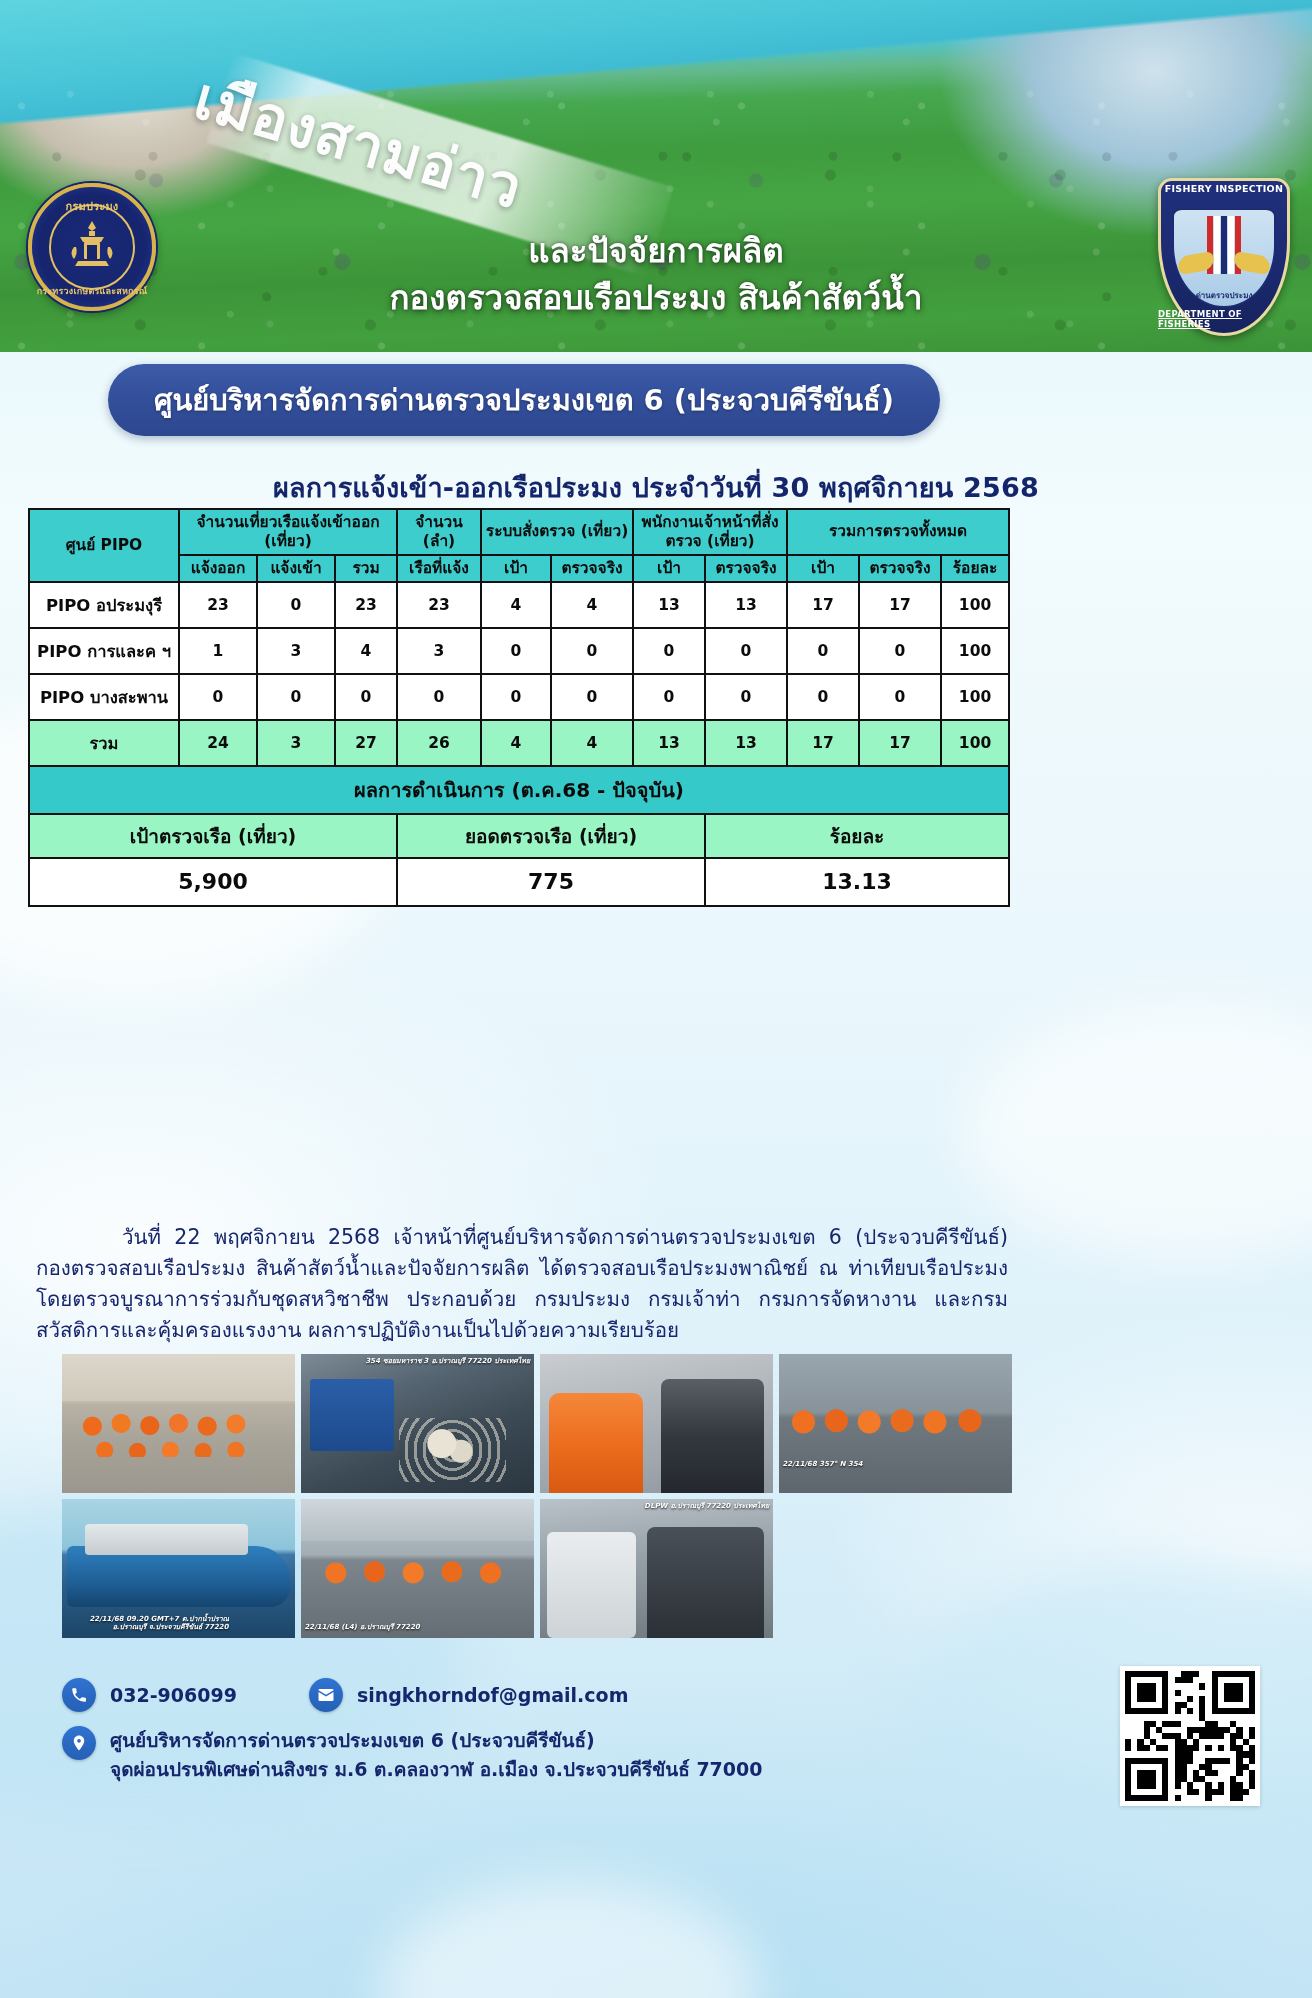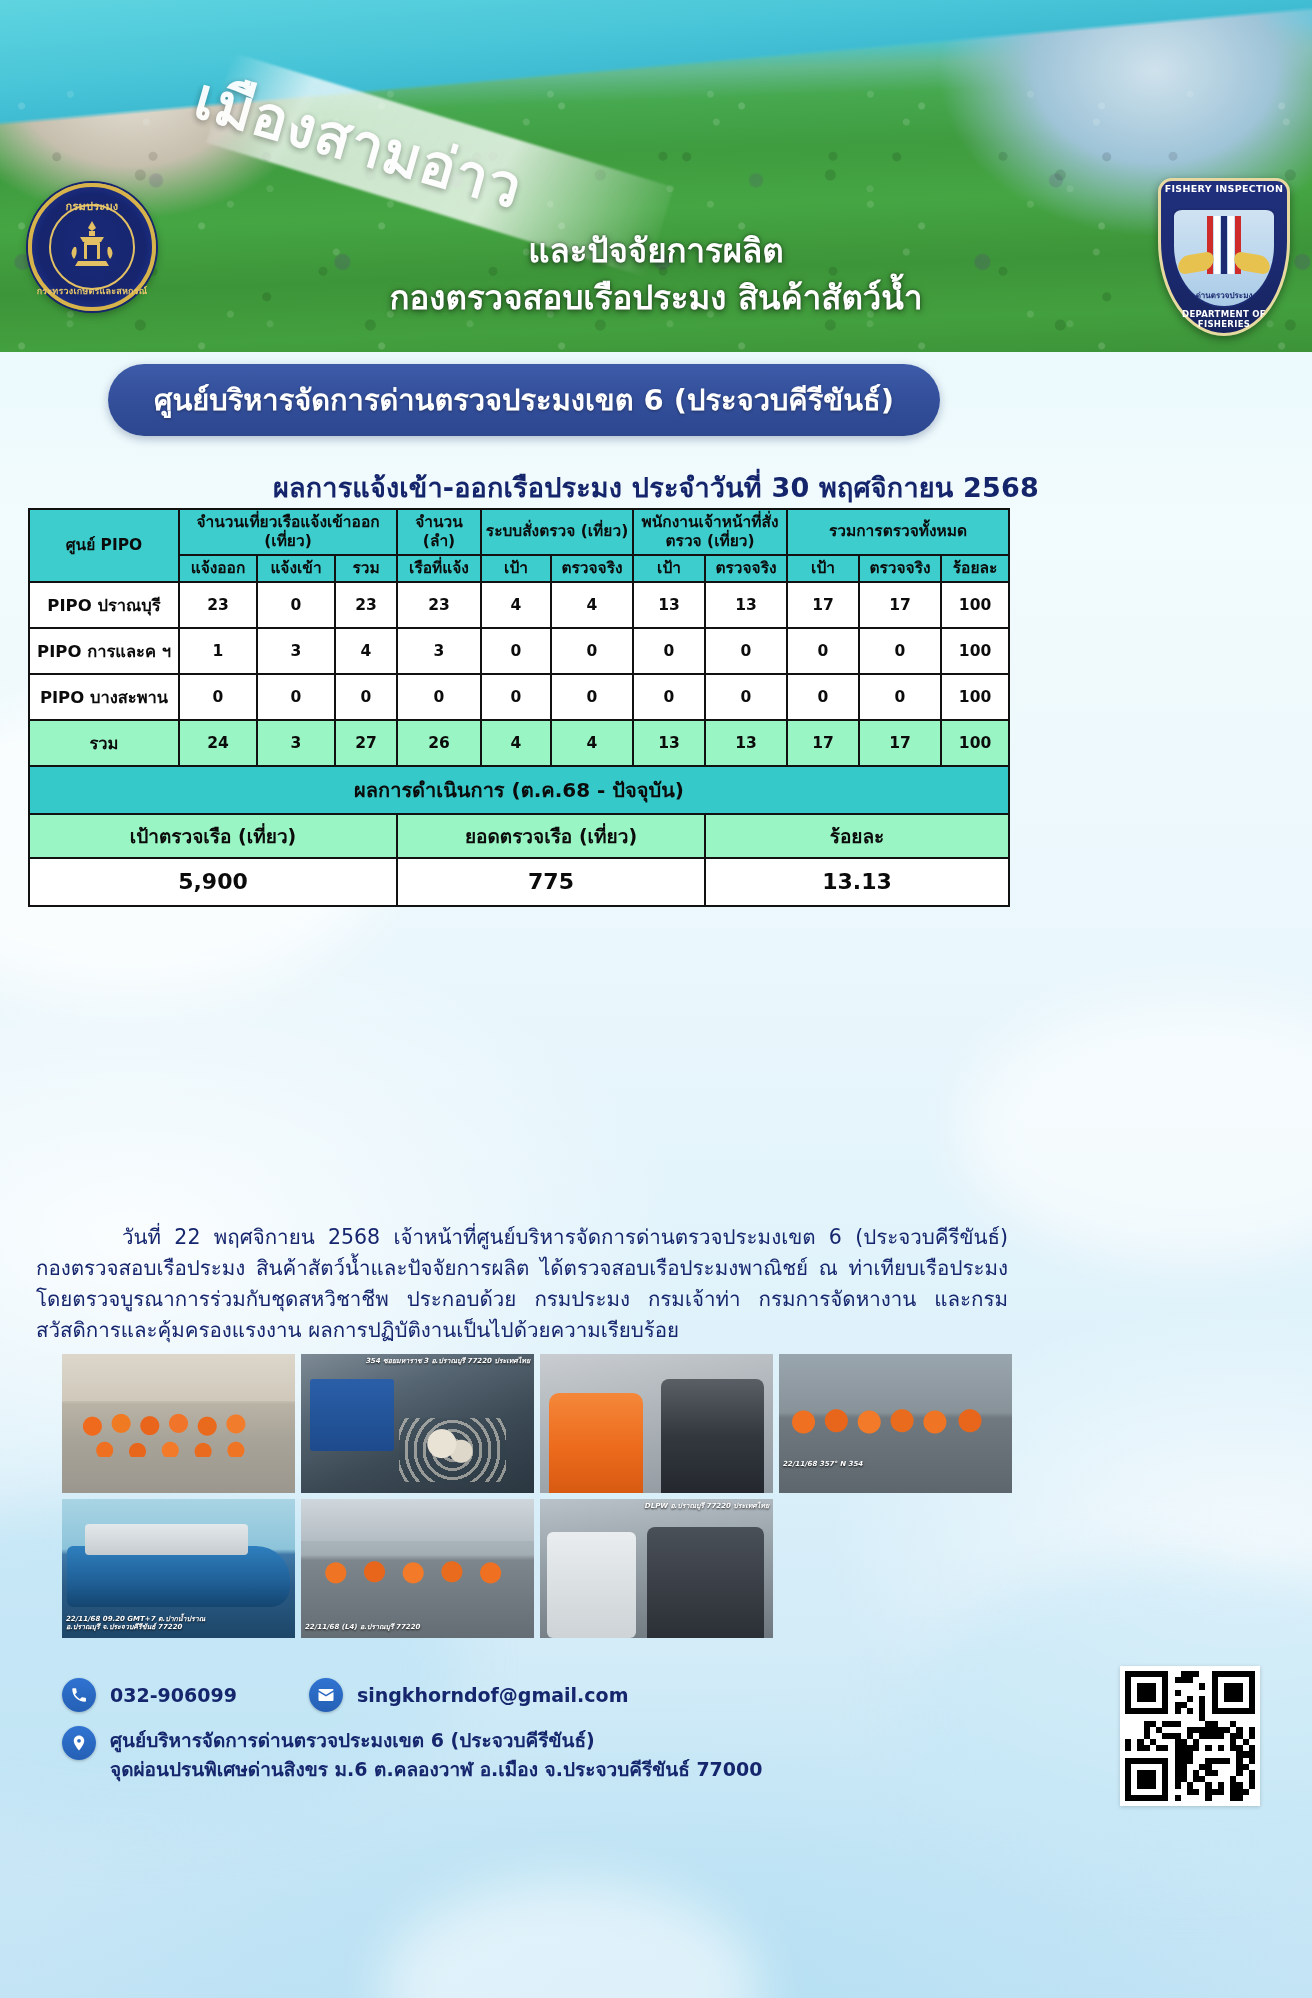--- a/index.html
+++ b/index.html
@@ -159,8 +159,8 @@
     color:#ffffff; font-size:9.5px; font-weight:700; letter-spacing:.3px;
   }
   .shield-txt-bot {
-    position:absolute; left:0; right:0; bottom: 6px; text-align:center;
-    color:#ffffff; font-size:8.5px; font-weight:700; letter-spacing:.3px; line-height:1.25;
+    position:absolute; left:0; right:0; bottom: 6px; text-align:left;
+    color:#ffffff; font-size:8.5px; font-weight:700; letter-spacing:.3px; line-height:1.25;text-decoration:underline;
   }
   .shield-thai {
     position:absolute; left:0; right:0; bottom: 34px; text-align:center;

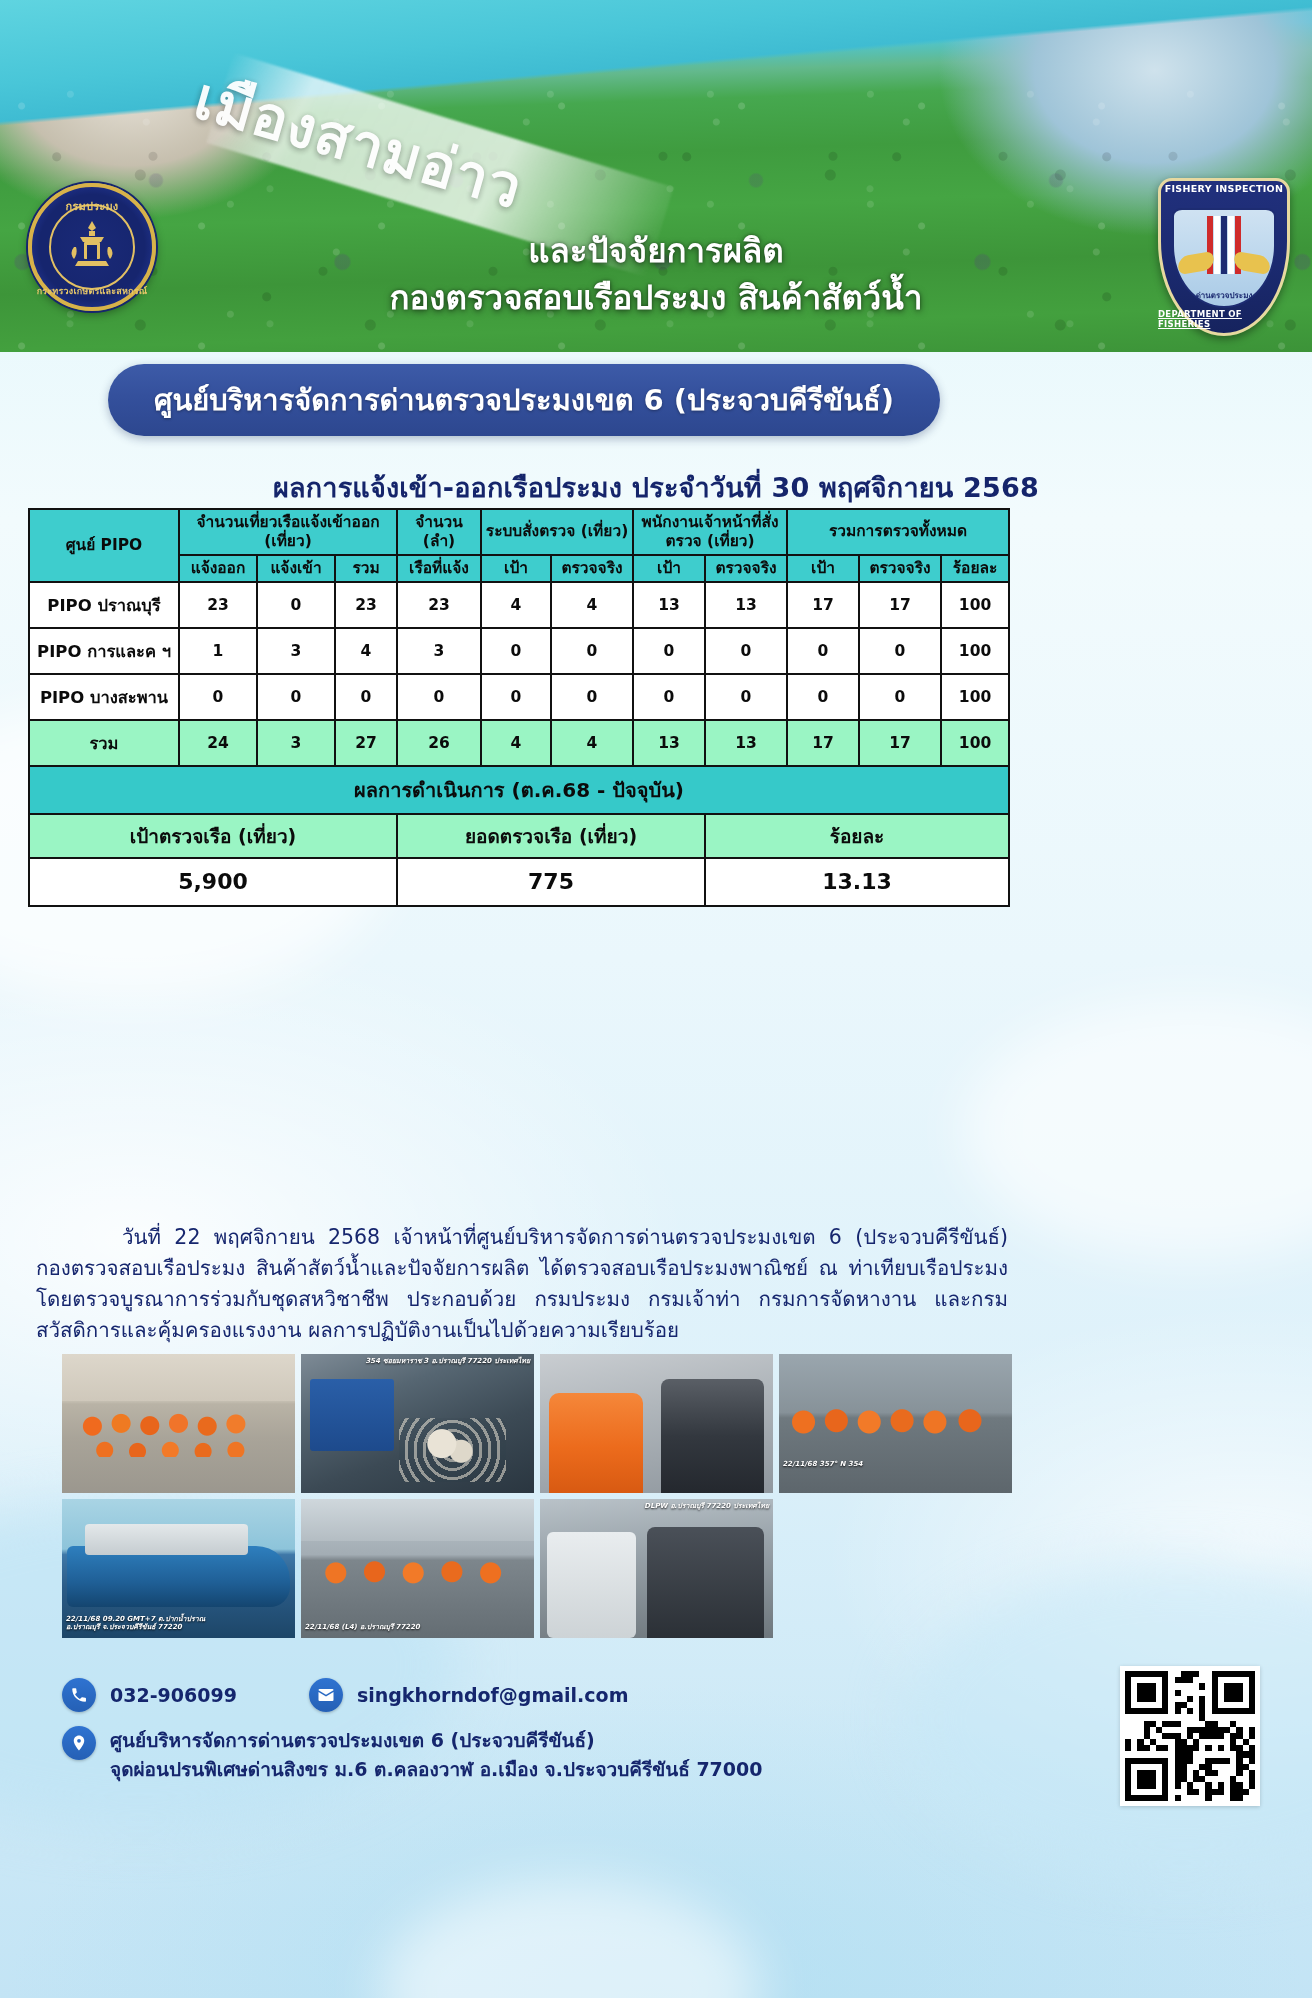--- a/index.html
+++ b/index.html
@@ -481,7 +481,7 @@
       </thead>
       <tbody>
         <tr>
-          <td class="rowlab">PIPO ปราณบุรี</td>
+          <td class="rowlab">PIPO อประมงุรี</td>
           <td>23</td>
           <td>0</td>
           <td>23</td>

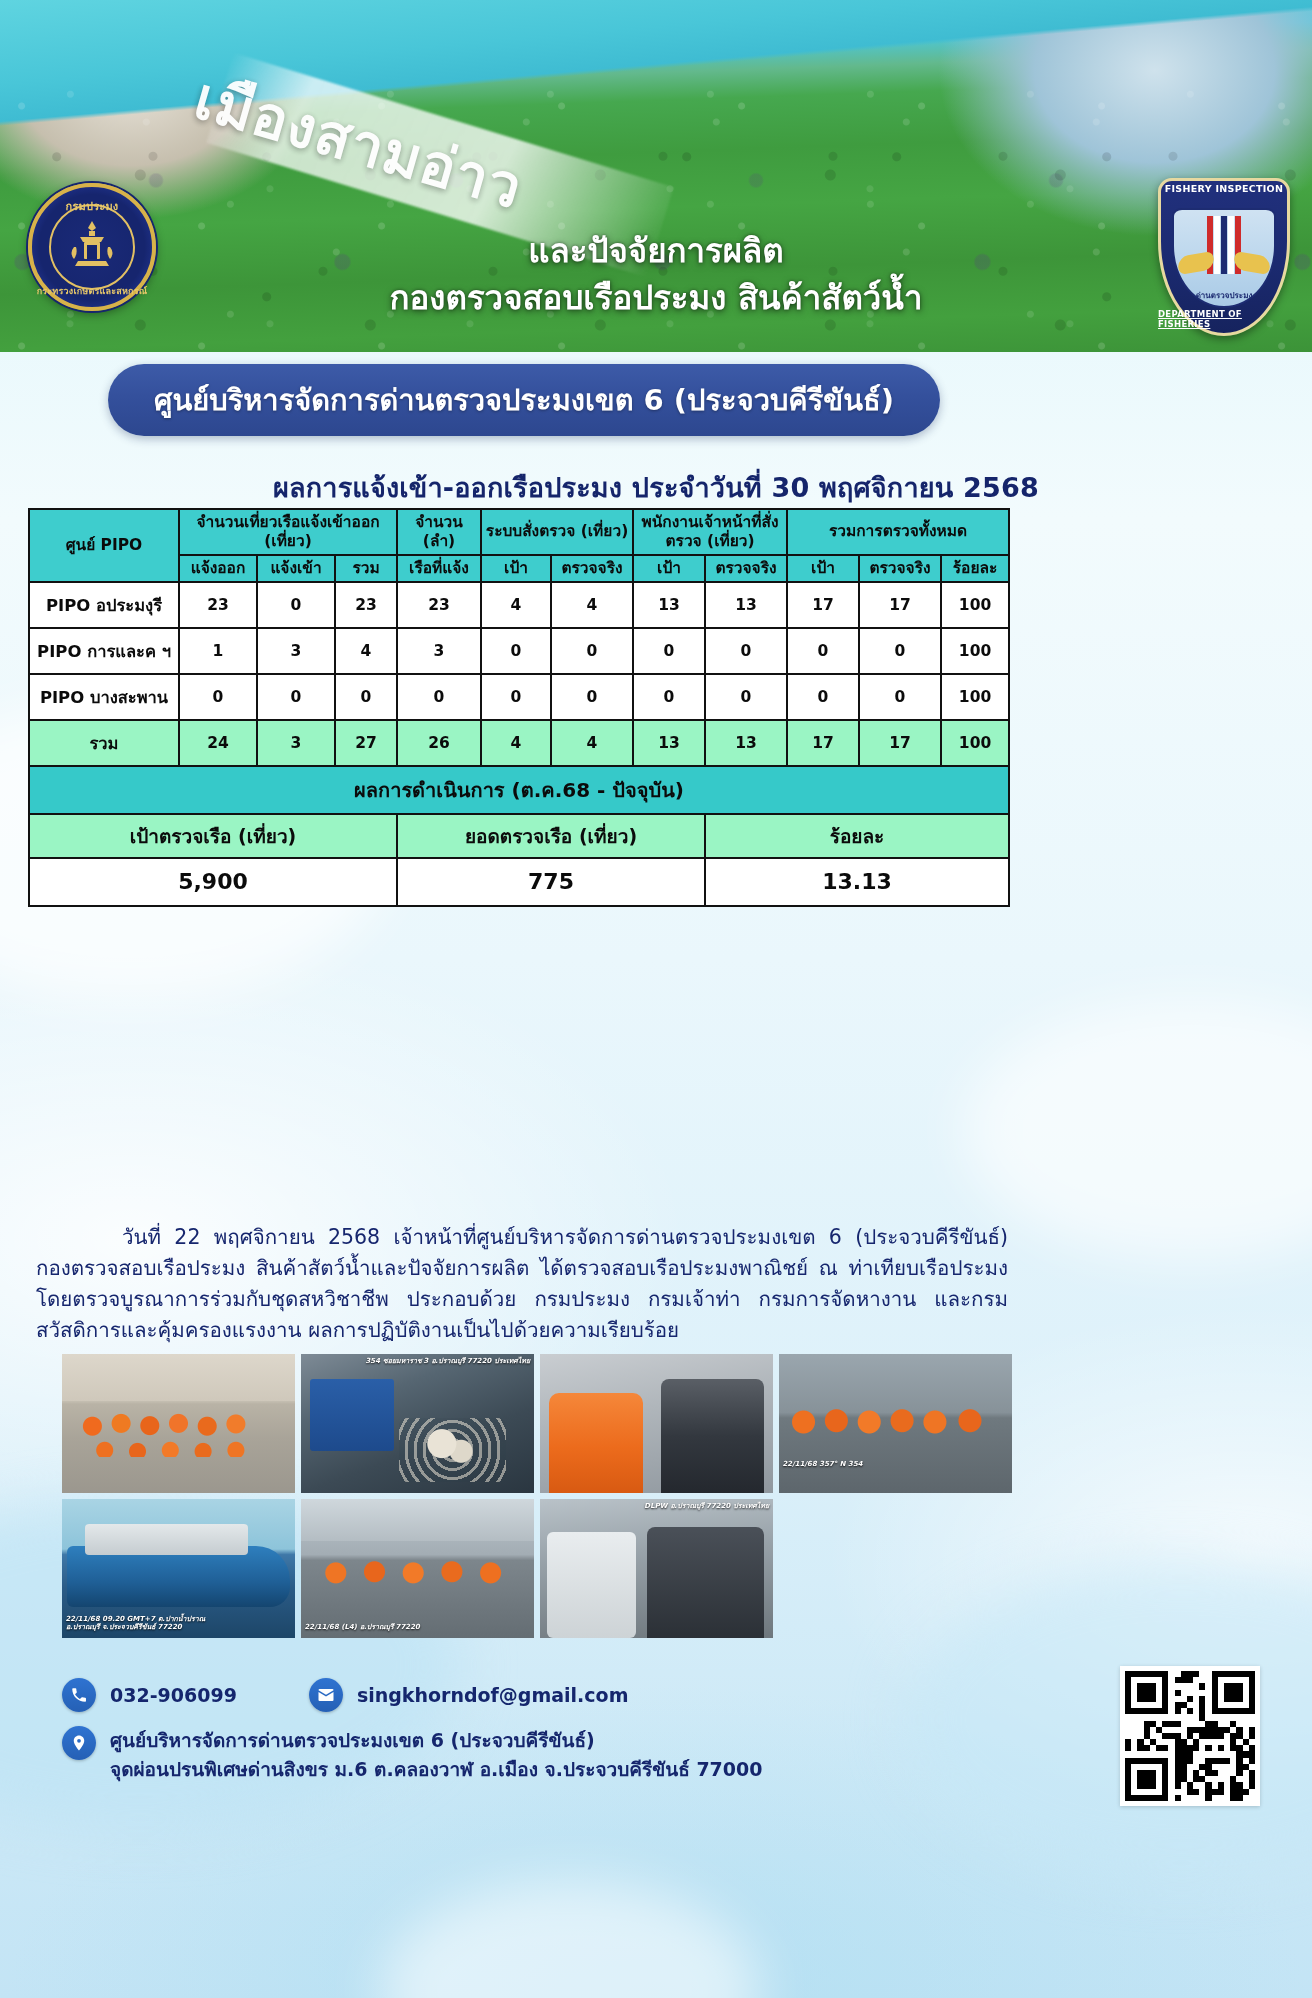--- a/index.html
+++ b/index.html
@@ -570,7 +570,7 @@
       <div class="stamp" style="left:4px;bottom:24px;">22/11/68 357° N 354</div>
     </div>
     <div class="ph p5">
-      <div class="stamp" style="left:4px;bottom:6px;width:70%;">22/11/68 09.20 GMT+7 ต.ปากน้ำปราณ อ.ปราณบุรี จ.ประจวบคีรีขันธ์ 77220</div>
+      <div class="stamp" style="left:4px;bottom:6px;width:70%;text-align:right;">22/11/68 09.20 GMT+7 ต.ปากน้ำปราณ อ.ปราณบุรี จ.ประจวบคีรีขันธ์ 77220</div>
     </div>
     <div class="ph p6">
       <div class="stamp" style="left:4px;bottom:6px;width:70%;">22/11/68 (L4) อ.ปราณบุรี 77220</div>

